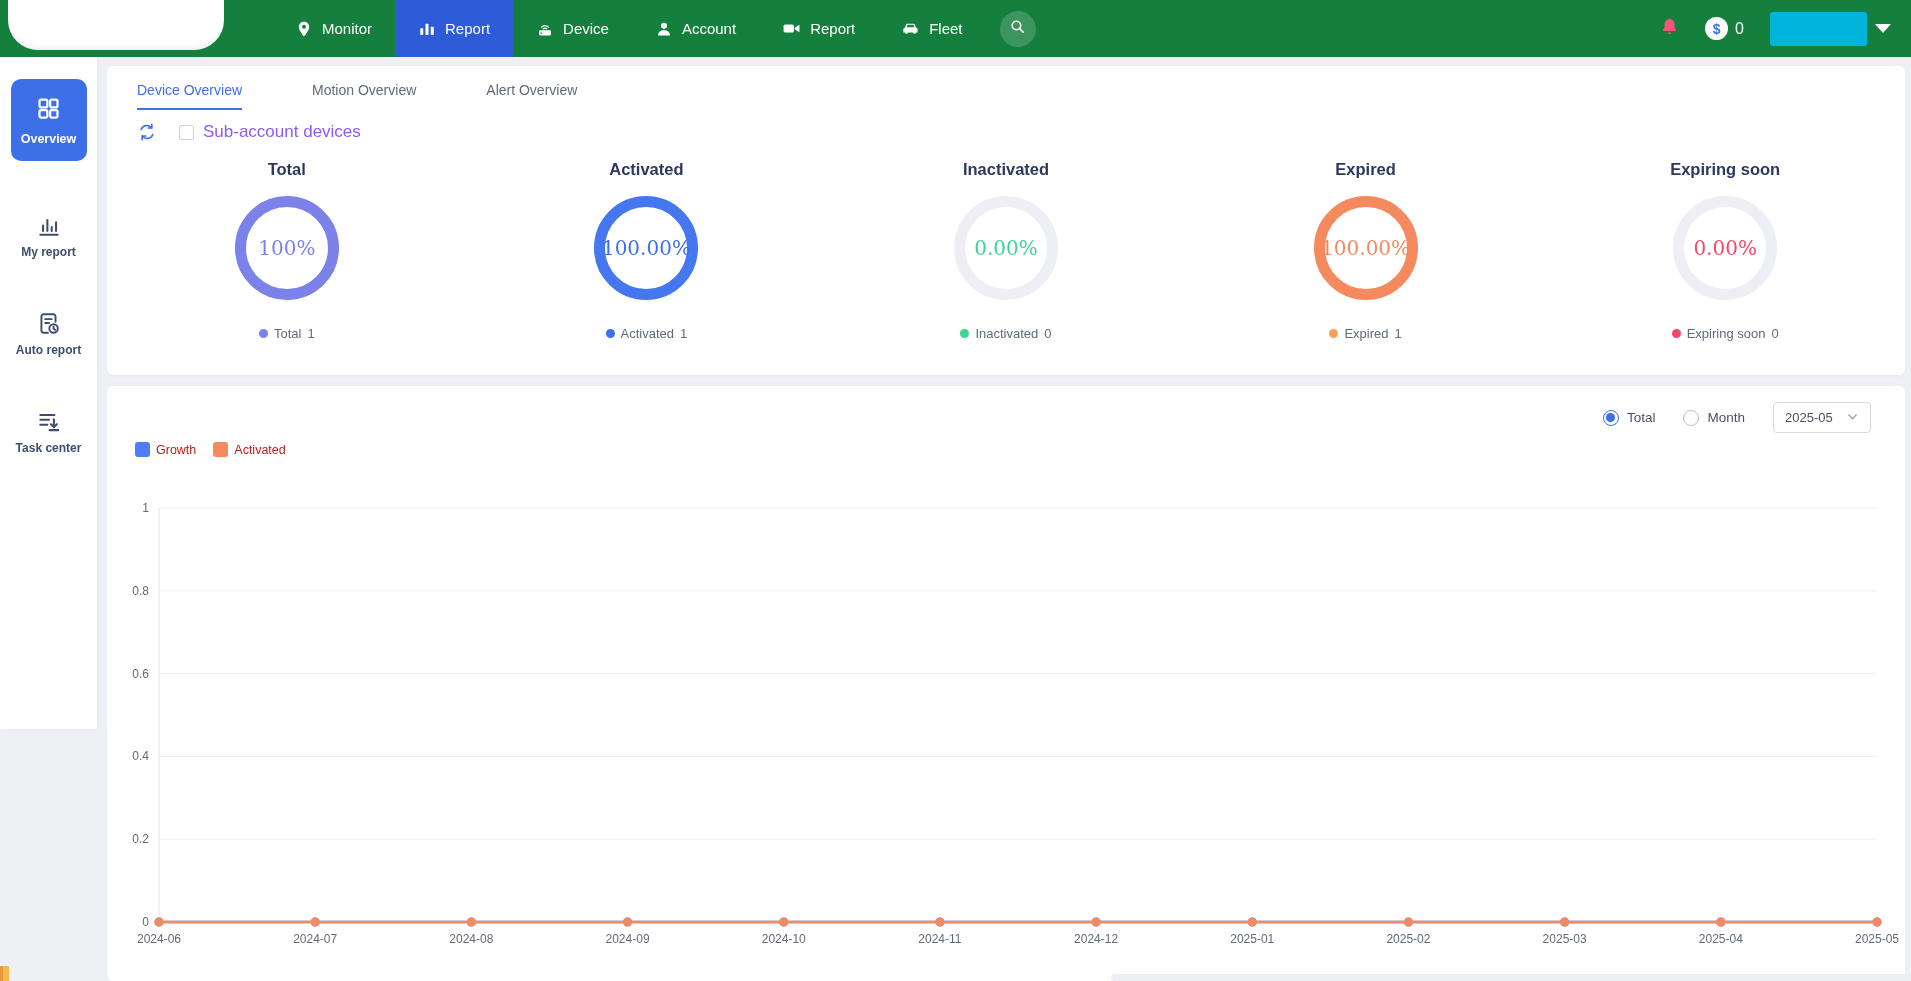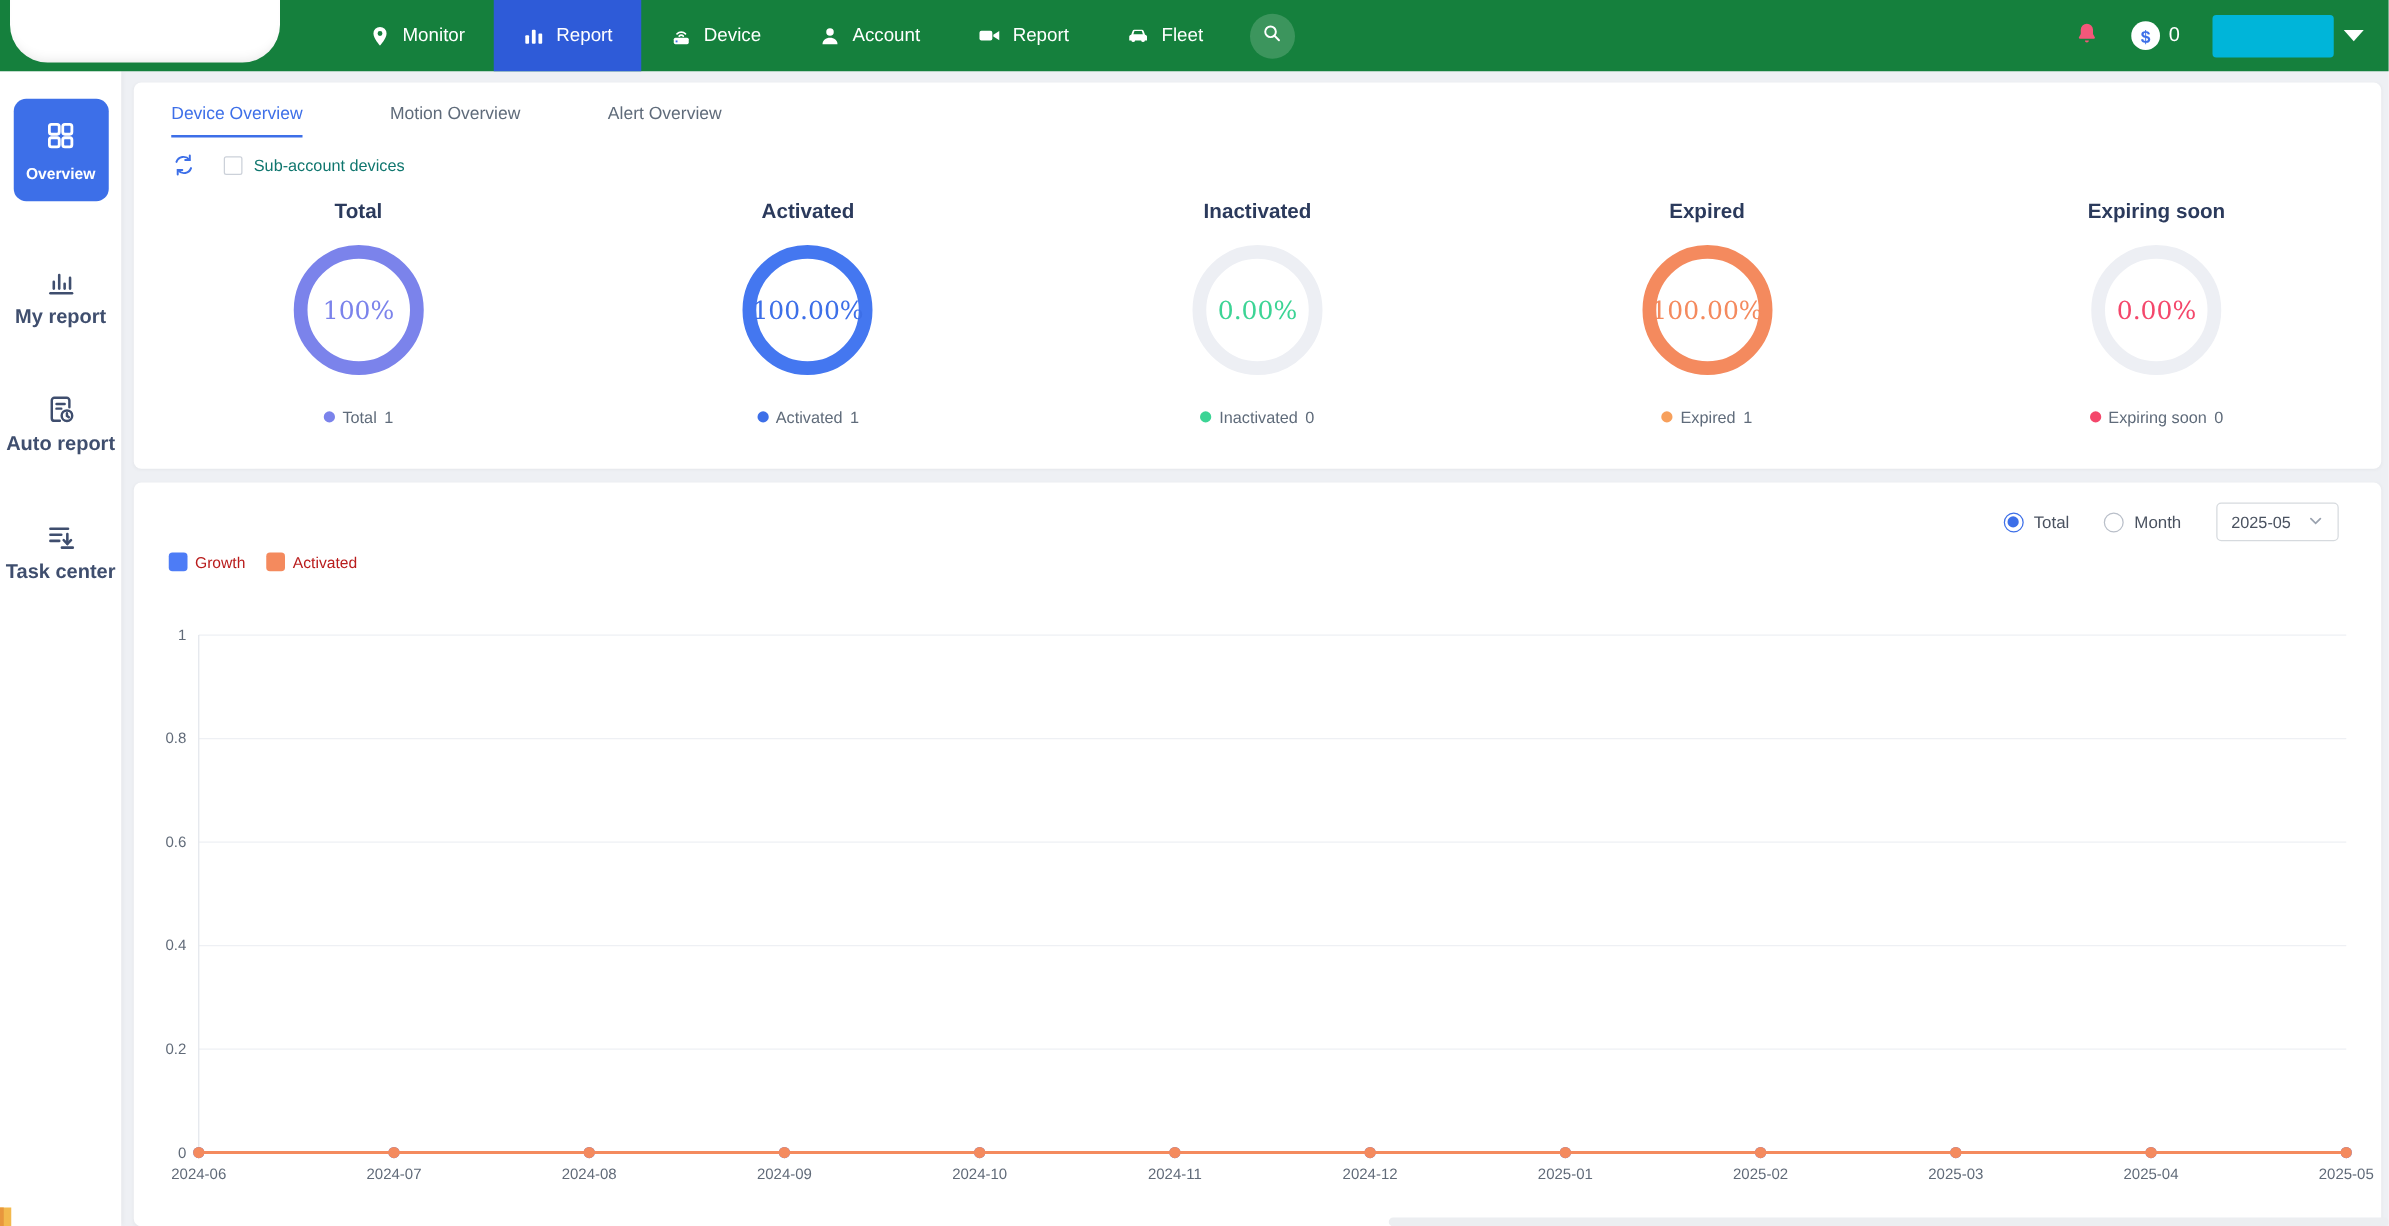--- a/index.html
+++ b/index.html
@@ -21,7 +21,7 @@
   .caret-down { width:0; height:0; border-left:8px solid transparent; border-right:8px solid transparent; border-top:9px solid #fff; margin-left:-6px; }
 
   
-  .sidebar { position:absolute; top:57px; left:0; width:97px; height:924px; background:#fff; box-shadow:1px 0 4px rgba(0,0,0,.04); z-index:5; }
+  .sidebar { position:absolute; top:57px; left:0; width:97px; height:672px; background:#fff; box-shadow:1px 0 4px rgba(0,0,0,.04); z-index:5; }
   .sb-active { width:76px; height:82px; margin:22px auto 0; background:#3d6fe8; border-radius:10px; color:#fff; display:flex; flex-direction:column; align-items:center; justify-content:center; gap:7px; font-size:12.5px; font-weight:bold; cursor:pointer; }
   .sb-item { margin-top:52px; text-align:center; color:#3f4e6e; font-size:16px; font-weight:bold; cursor:pointer; }
   .sb-item svg { display:block; margin:0 auto 6px; }

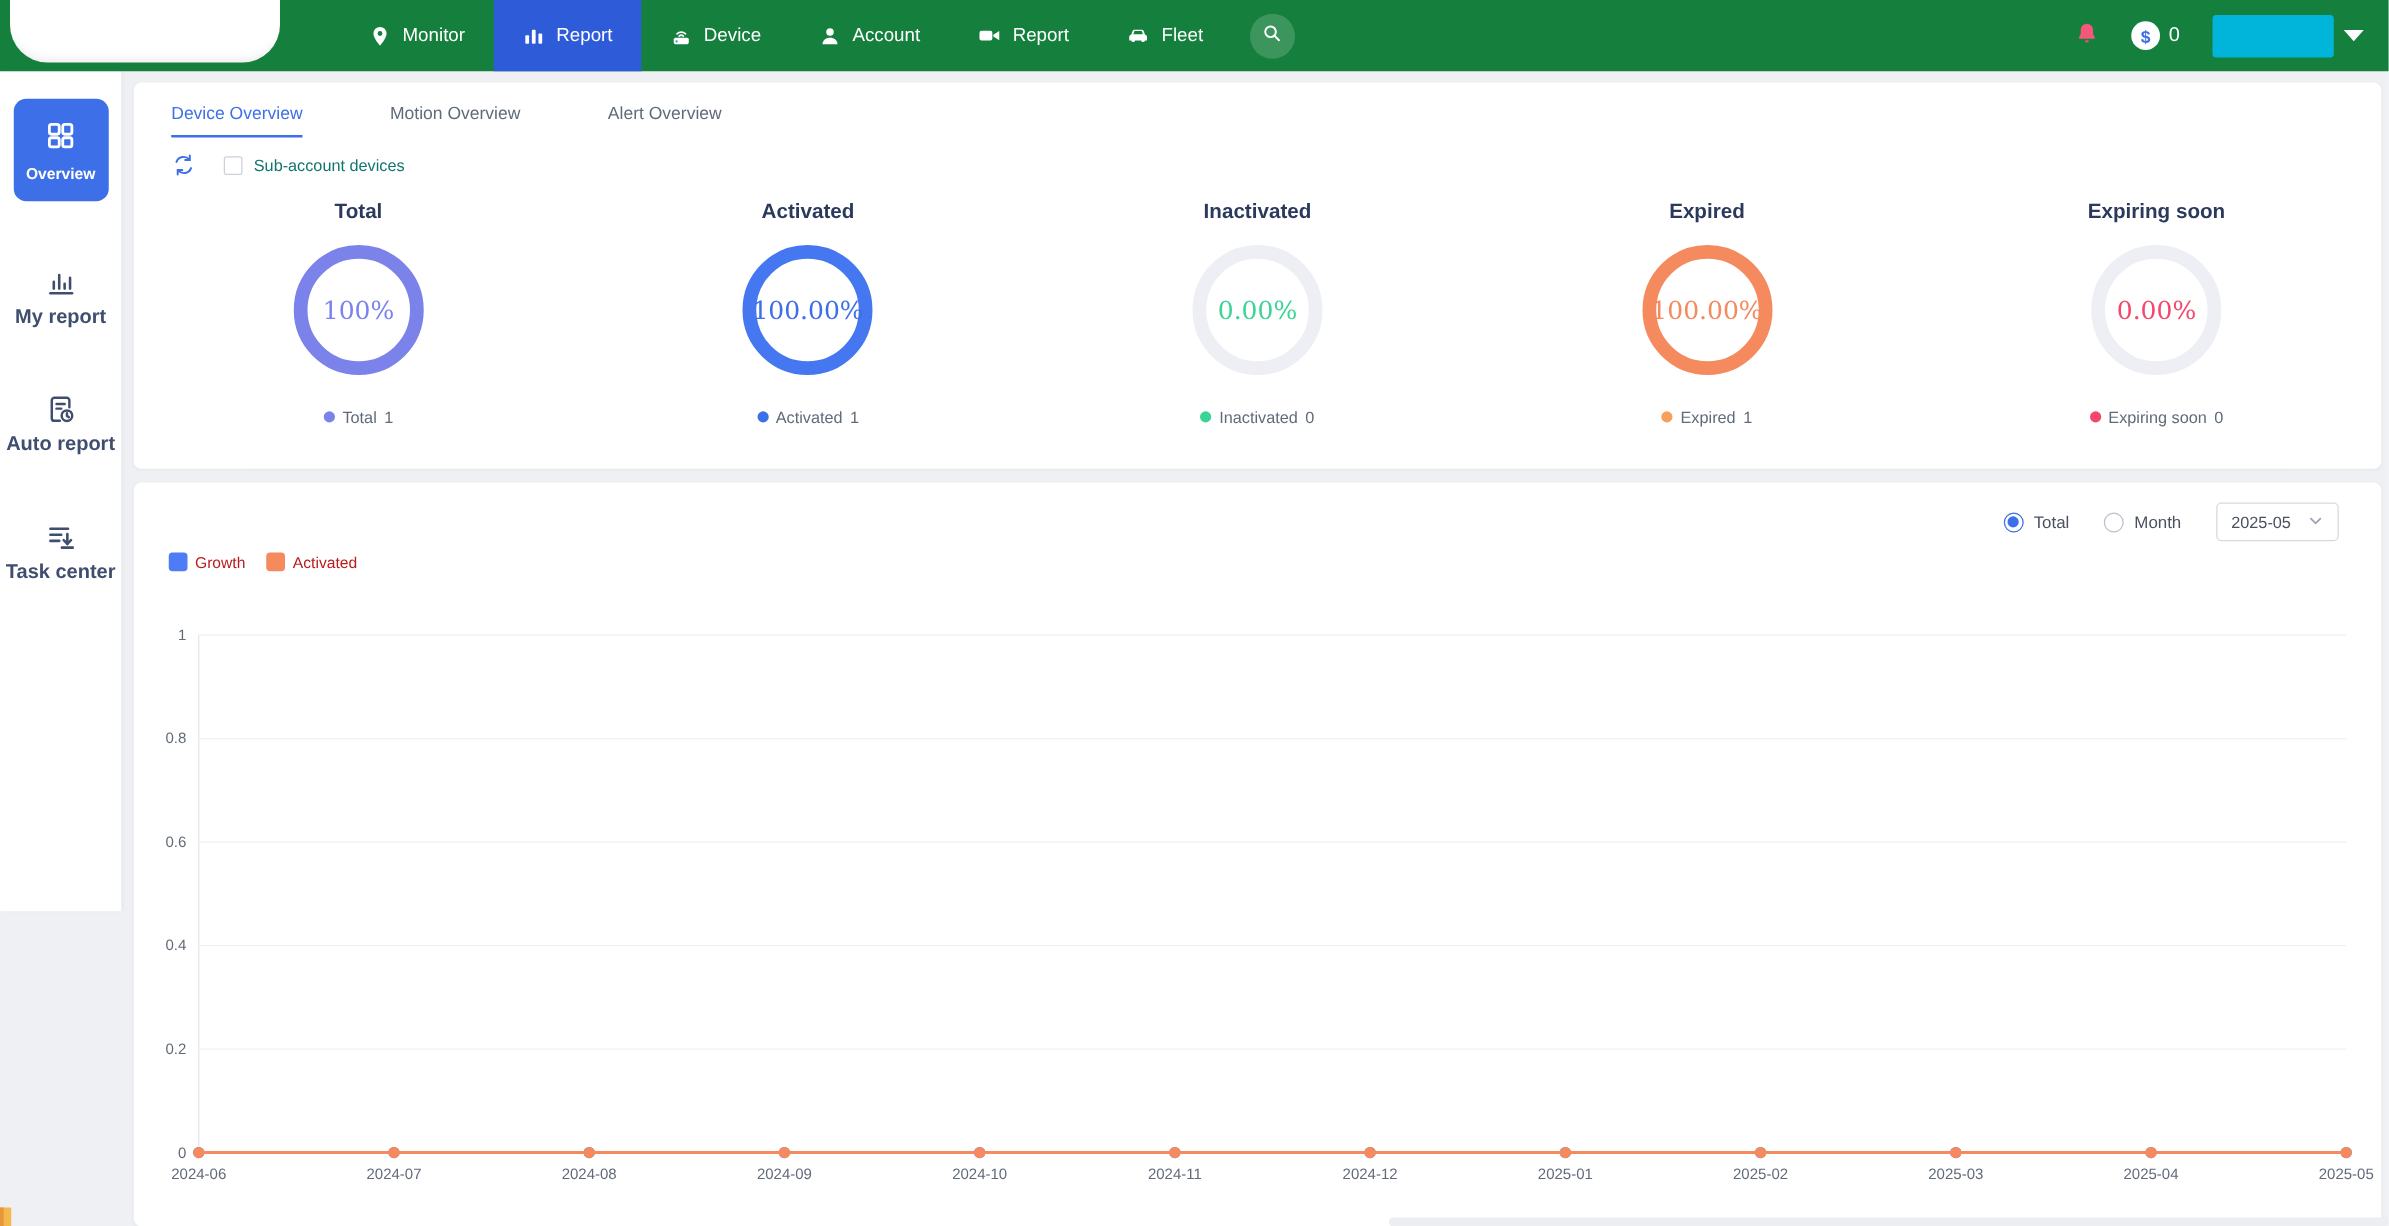--- a/index.html
+++ b/index.html
@@ -39,7 +39,7 @@
   .ctrl-row { display:flex; align-items:center; margin:12px 0 0 30px; }
   .refresh-btn { cursor:pointer; display:flex; }
   .checkbox { width:15px; height:15px; border:1px solid #ccd1d9; border-radius:2px; background:#fff; margin-left:22px; cursor:pointer; }
-  .cb-label { margin-left:9px; font-size:13px; color:#0f766e; }
+  .cb-label { margin-left:9px; font-size:17px; color:#8b5cf6; }
 
   
   .gauges { display:flex; margin-top:18px; }

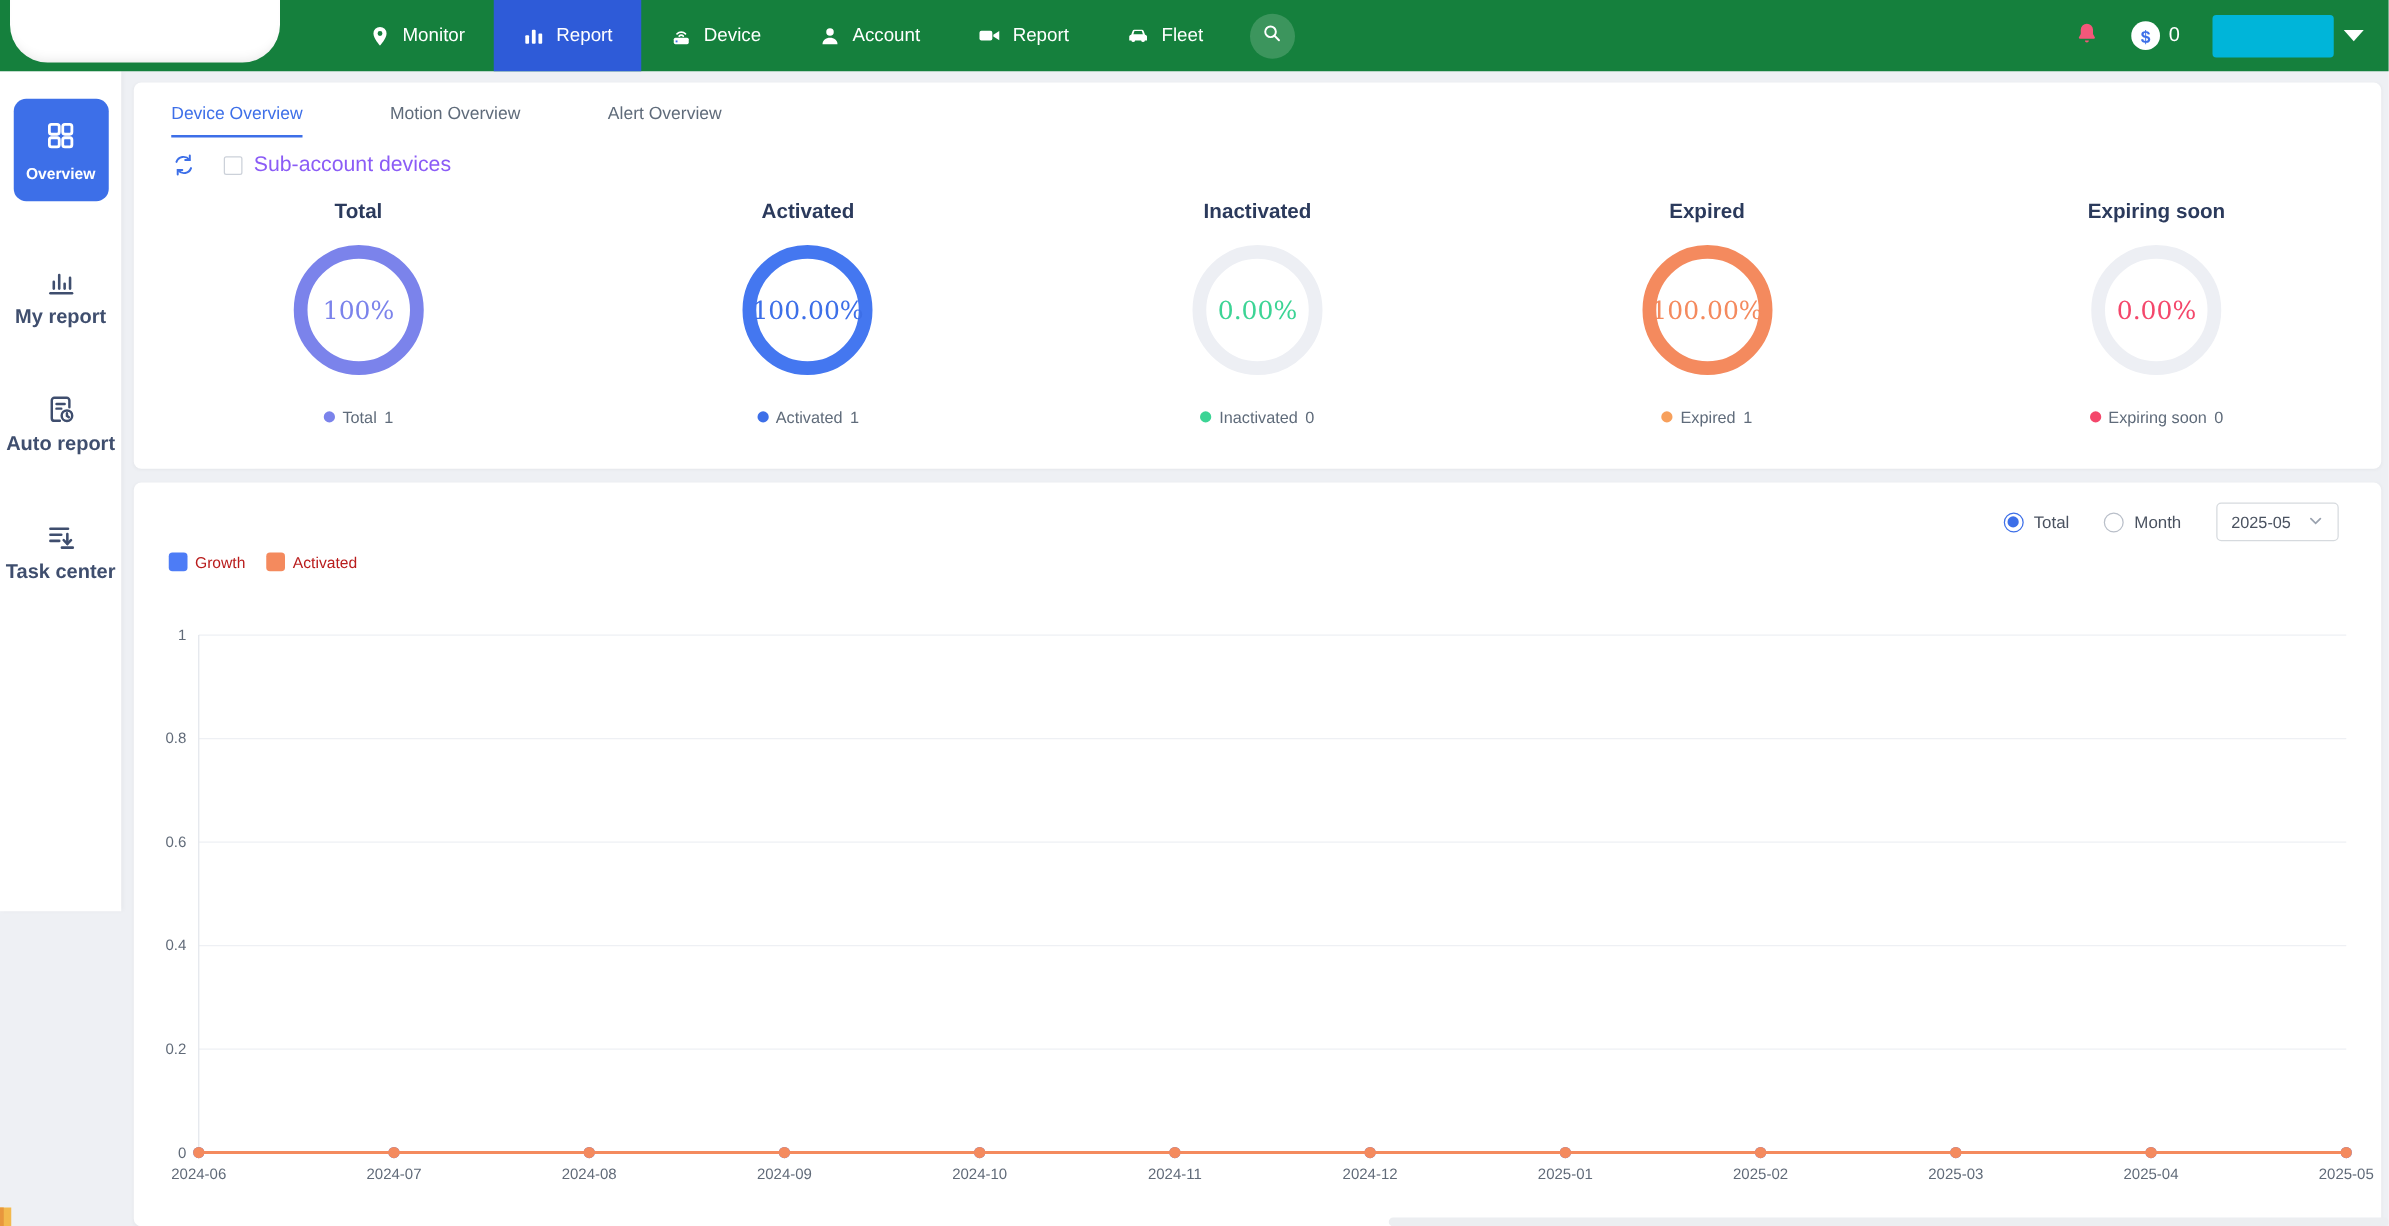--- a/index.html
+++ b/index.html
@@ -23,7 +23,7 @@
   
   .sidebar { position:absolute; top:57px; left:0; width:97px; height:672px; background:#fff; box-shadow:1px 0 4px rgba(0,0,0,.04); z-index:5; }
   .sb-active { width:76px; height:82px; margin:22px auto 0; background:#3d6fe8; border-radius:10px; color:#fff; display:flex; flex-direction:column; align-items:center; justify-content:center; gap:7px; font-size:12.5px; font-weight:bold; cursor:pointer; }
-  .sb-item { margin-top:52px; text-align:center; color:#3f4e6e; font-size:16px; font-weight:bold; cursor:pointer; }
+  .sb-item { margin-top:52px; text-align:center; color:#3f4e6e; font-size:12px; font-weight:bold; cursor:pointer; }
   .sb-item svg { display:block; margin:0 auto 6px; }
 
   

